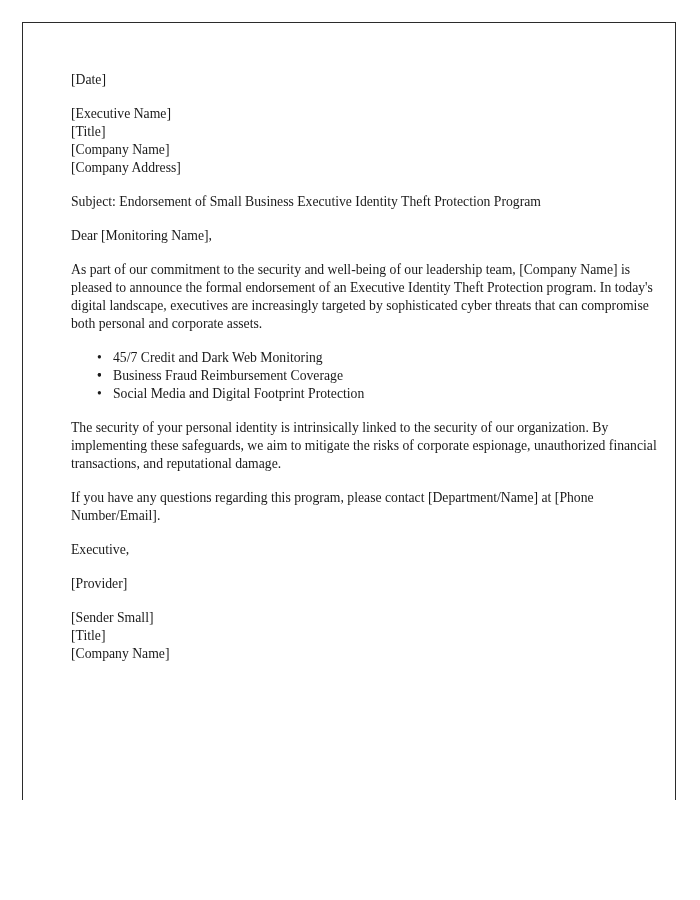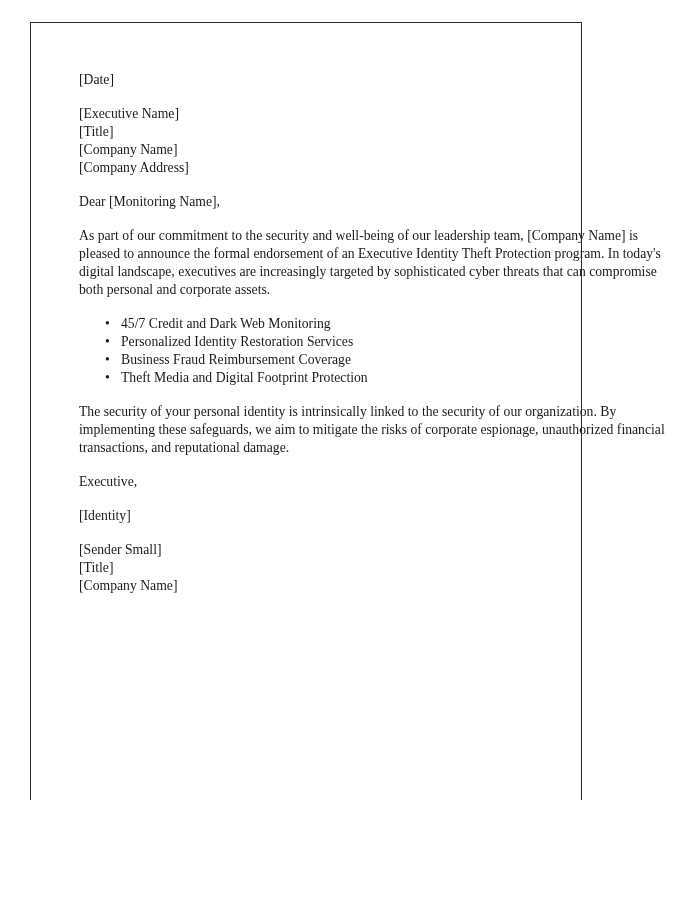--- a/index.html
+++ b/index.html
@@ -21,7 +21,7 @@
     position: absolute;
     left: 22px;
     top: 22px;
-    width: 552px;
+    width: 654px;
     height: 778px;
     box-sizing: border-box;
     border-left: 1px solid #2b2b2b;
@@ -29,7 +29,6 @@
     border-right: 1px solid #2b2b2b;
     border-bottom: none;
     background: #ffffff;
-    margin-left: 8px;
   }
 
   .letter-body {

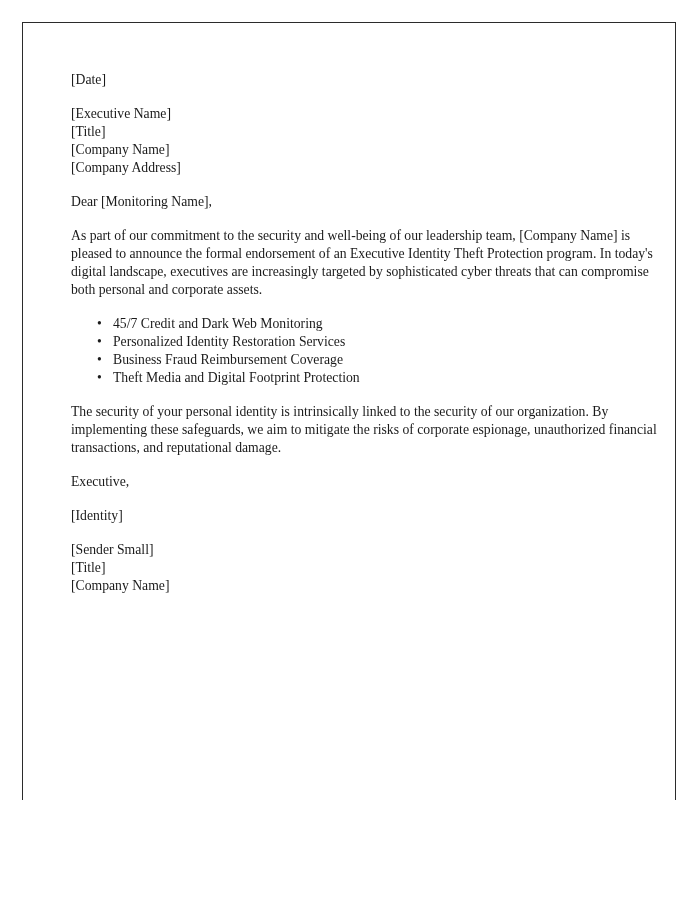--- a/index.html
+++ b/index.html
@@ -94,6 +94,7 @@
       <span class="line">[Company Address]</span>
     </div>
 
+    <p class="para">Subject: Endorsement of Small Business Executive Identity Theft Protection Program</p>
 
     <p class="para">Dear [Monitoring Name],</p>
 

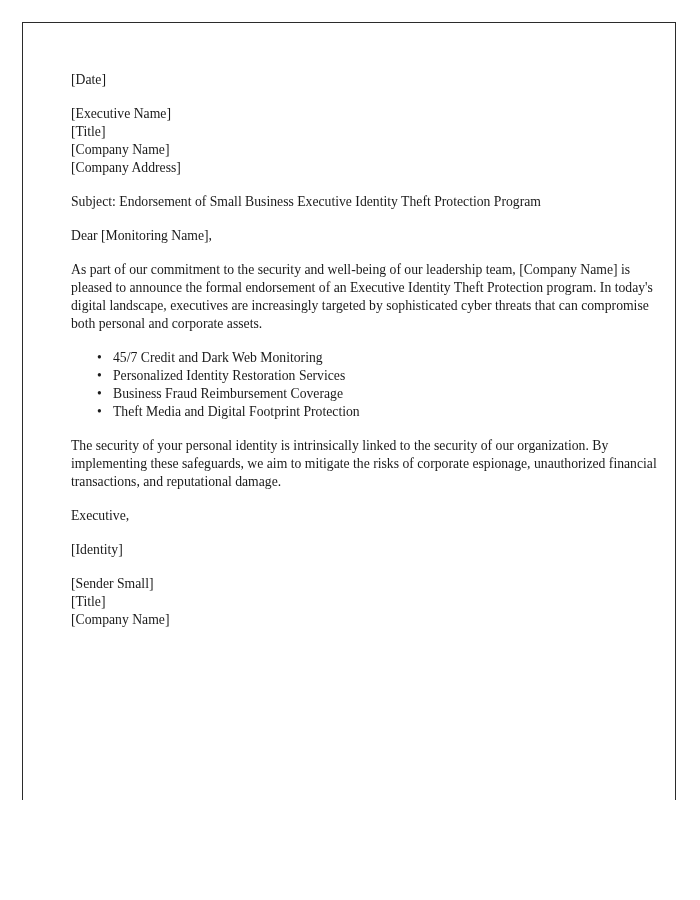--- a/index.html
+++ b/index.html
@@ -108,7 +108,6 @@
       </li>
       <li>
         <span class="bullet-glyph">•</span>
-        <span>Personalized Identity Restoration Services</span>
       </li>
       <li>
         <span class="bullet-glyph">•</span>

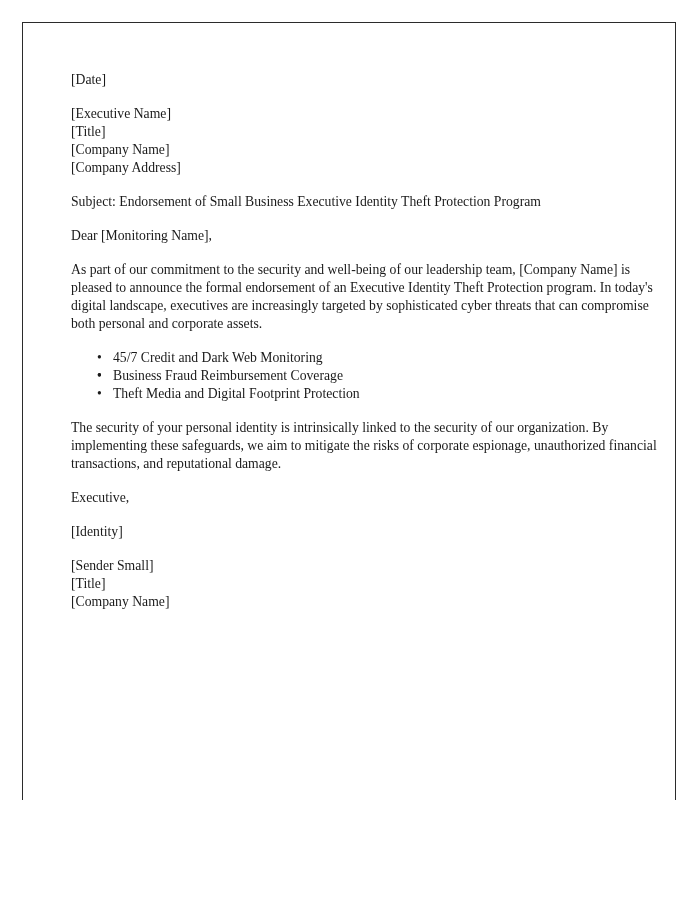--- a/index.html
+++ b/index.html
@@ -115,7 +115,7 @@
       </li>
       <li>
         <span class="bullet-glyph">•</span>
-        <span>Theft Media and Digital Footprint Protection</span>
+        <span>Social Media and Digital Footprint Protection</span>
       </li>
     </ul>
 

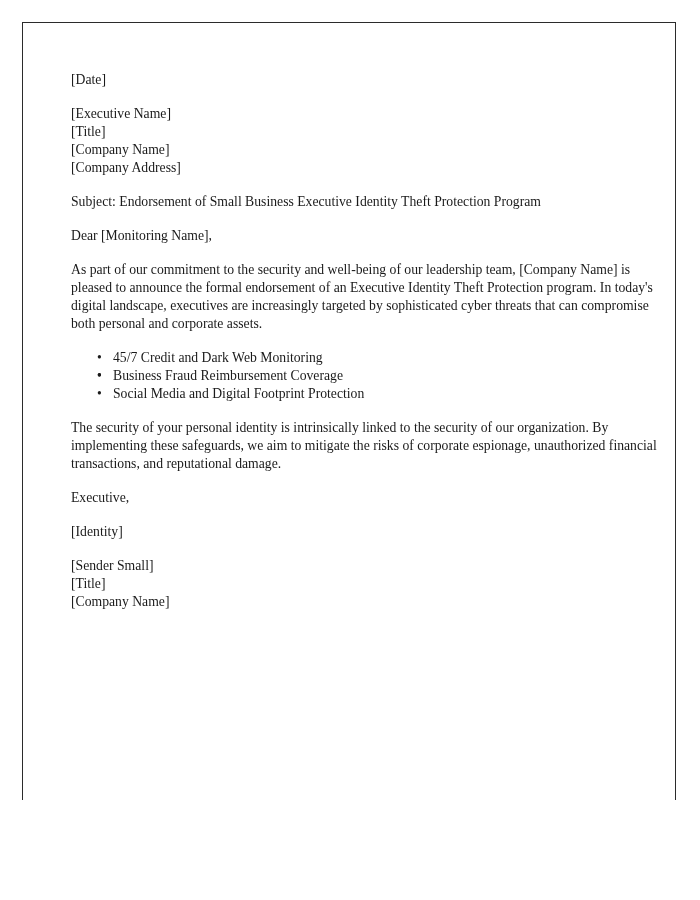--- a/index.html
+++ b/index.html
@@ -122,6 +122,7 @@
     <p class="para">The security of your personal identity is intrinsically linked to the security of our organization. By implementing these safeguards, we aim to mitigate the risks of corporate espionage, unauthorized financial transactions, and reputational damage.</p>
 
 
+    <p class="para">If you have any questions regarding this program, please contact [Department/Name] at [Phone Number/Email].</p>
 
     <p class="para">Executive,</p>
 

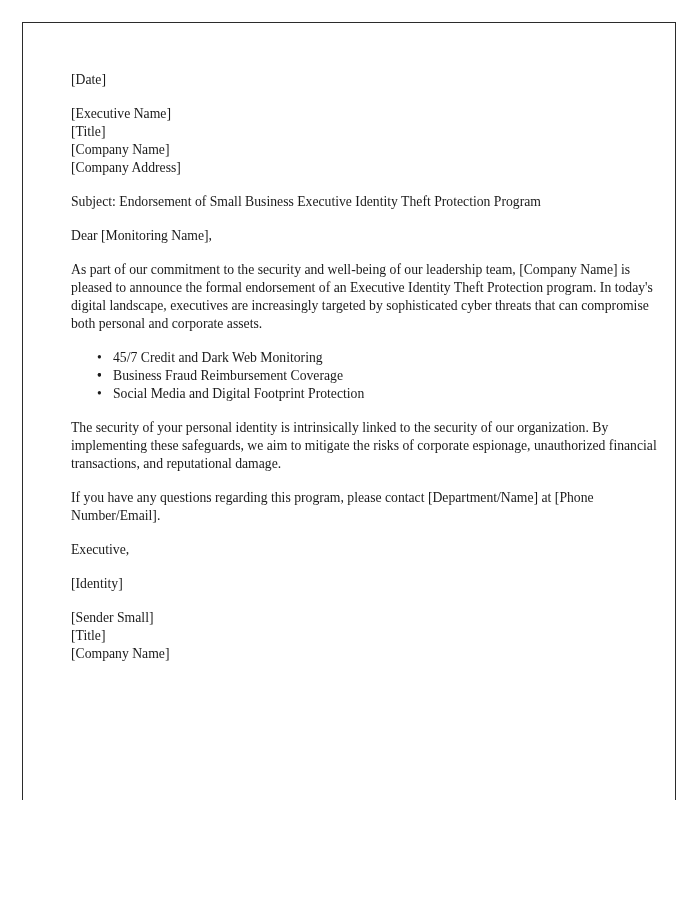--- a/index.html
+++ b/index.html
@@ -126,7 +126,7 @@
 
     <p class="para">Executive,</p>
 
-    <p class="para">[Identity]</p>
+    <p class="para">[Provider]</p>
 
     <div class="block">
       <span class="line">[Sender Small]</span>

